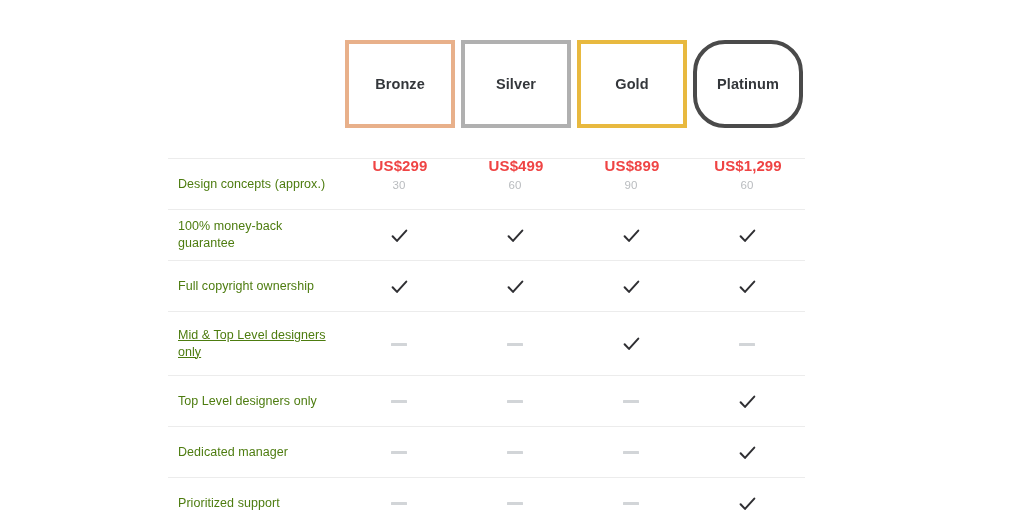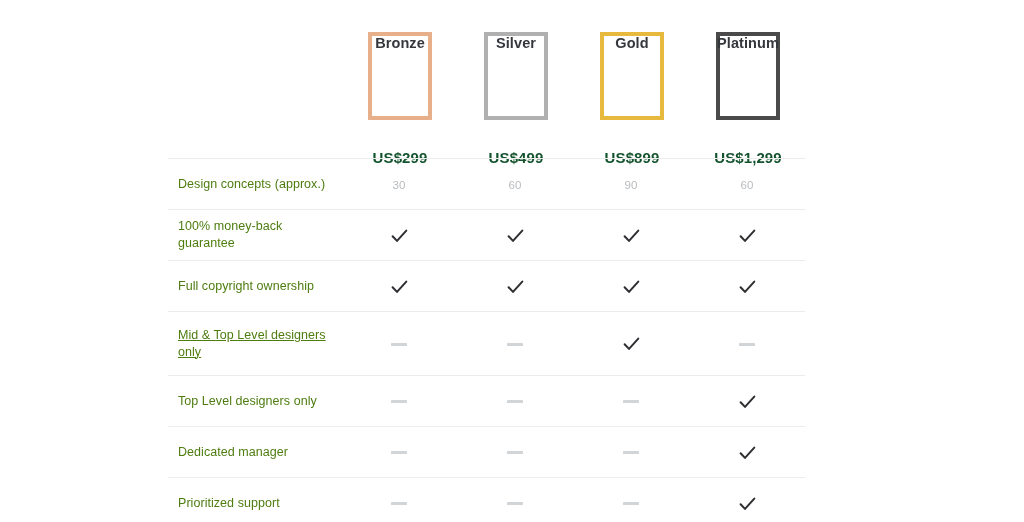--- a/index.html
+++ b/index.html
@@ -42,14 +42,14 @@
   .plan-col[data-col="3"] { left: 522px; }
 
   .plan-card {
-    width: 64px;
+    width: 110px;
     height: 88px;
-    margin: 8px auto;
+    margin: 16px auto;
     box-sizing: border-box;
     border: 4px solid #cccccc;
     background: #ffffff;
     display: flex;
-    align-items: flex-start;
+    align-items: center;
     justify-content: center;
   }
   .plan-card-label {

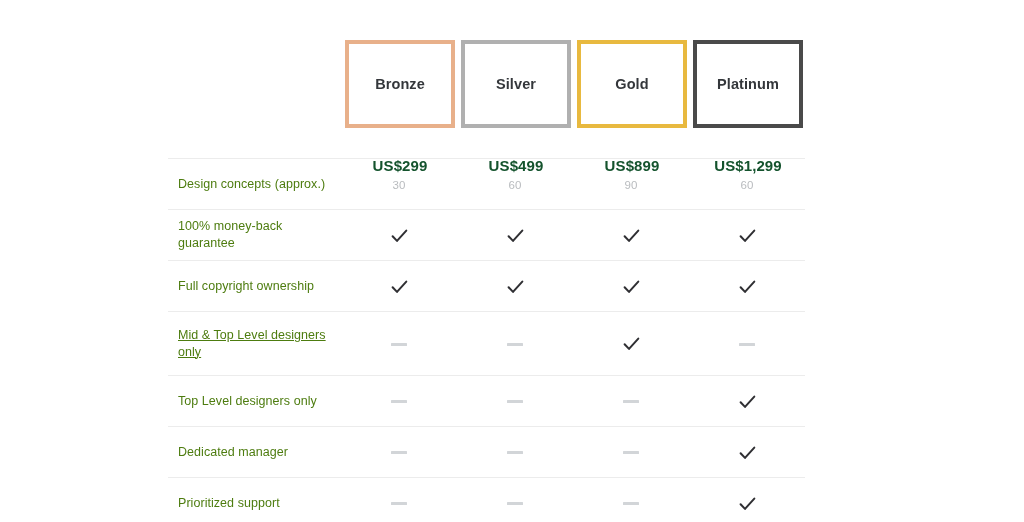--- a/index.html
+++ b/index.html
@@ -150,7 +150,7 @@
         <div class="plan-price">US$899</div>
       </div>
       <div class="plan-col" data-col="3">
-        <div class="plan-card" style="border-color: rgb(74, 74, 74);">
+        <div class="plan-card" style="border-color: rgb(74, 74, 74); border-radius: 32px;">
           <span class="plan-card-label">Platinum</span>
         </div>
         <div class="plan-price">US$1,299</div>

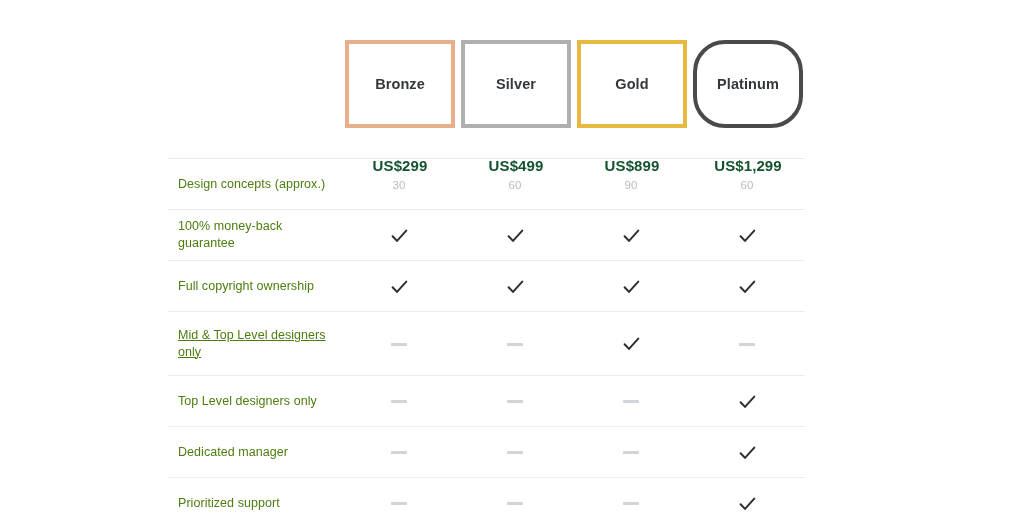--- a/index.html
+++ b/index.html
@@ -63,7 +63,7 @@
     margin-top: 30px;
     font-size: 15px;
     font-weight: bold;
-    color: #14532d;
+    color: #ef4444;
     letter-spacing: 0.1px;
     line-height: 1;
   }

